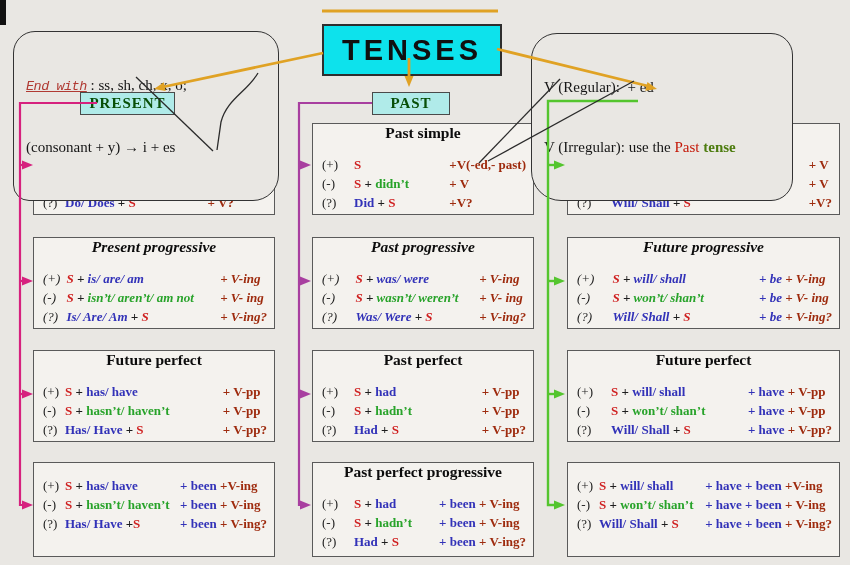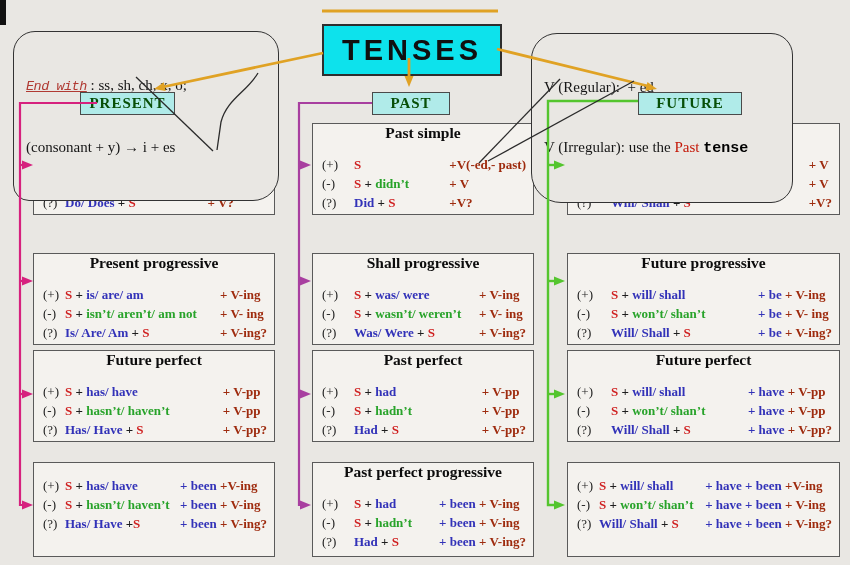--- a/index.html
+++ b/index.html
@@ -149,7 +149,6 @@
 
   <div class="col-header hdr-present">PRESENT</div>
   <div class="col-header hdr-past">PAST</div>
-  <div class="col-header hdr-future">FUTURE</div>
 
   <div id="boxes-root">
       <div class="tense-box present r1">

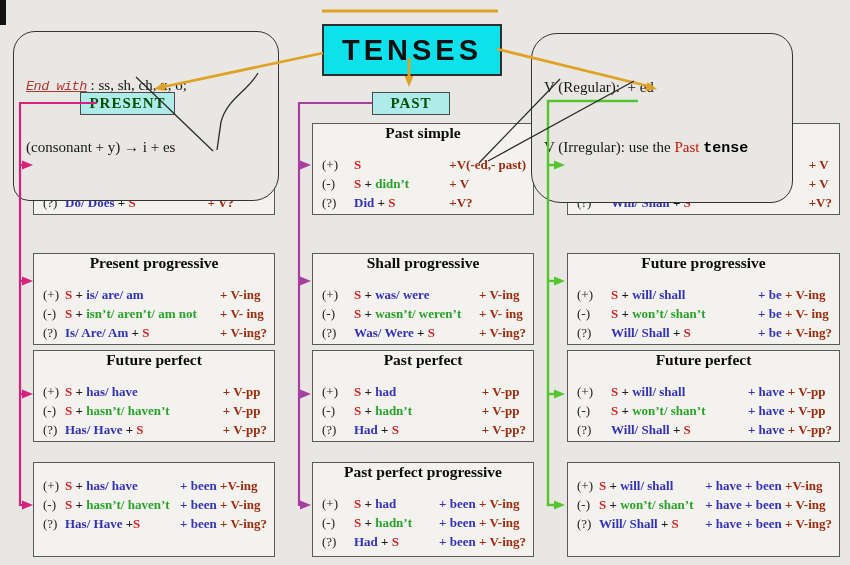--- a/index.html
+++ b/index.html
@@ -41,7 +41,7 @@
     font-style:italic; text-decoration:underline; font-size:13.5px; letter-spacing:-0.5px;
   }
   .hl-red  { color:#c41808; }
-  .hl-sans { color:#000000; font-family:Liberation Mono, monospace; font-weight:bold; }
+  .hl-sans { color:#4d7c0f; font-family:Liberation Serif, serif; font-weight:bold; }
   
   .col-header {
     position:absolute; top:92px; height:21px;

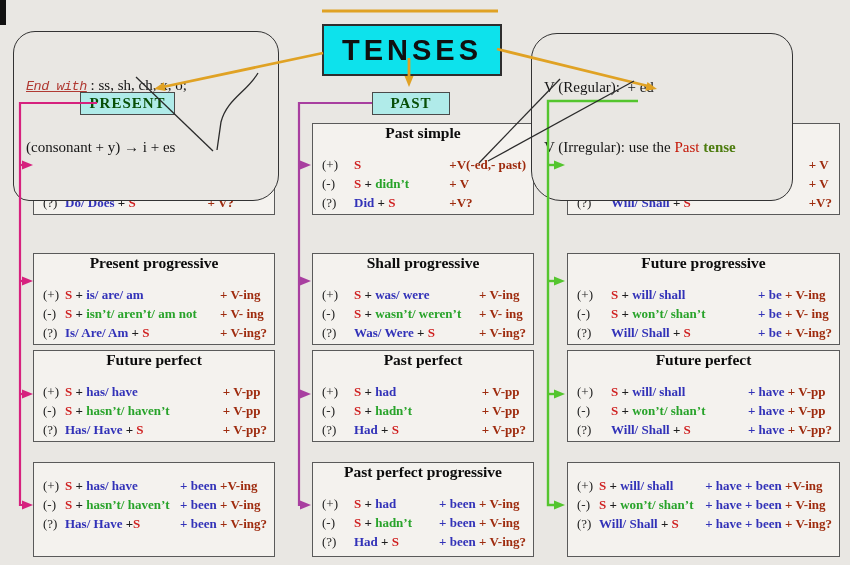--- a/index.html
+++ b/index.html
@@ -59,7 +59,7 @@
   .past    { left:312px; width:220px; }
   .future  { left:567px; width:271px; }
   .r1 { top:123px; height:90px; }
-  .r2 { top:253px; height:90px; }
+  .r2 { top:237px; height:90px;font-style:italic; }
   .r3 { top:350px; height:90px; }
   .r4 { top:462px; height:93px; }
   .box-title { text-align:center; font-weight:bold; font-size:15.5px; color:#0c0c0c; }

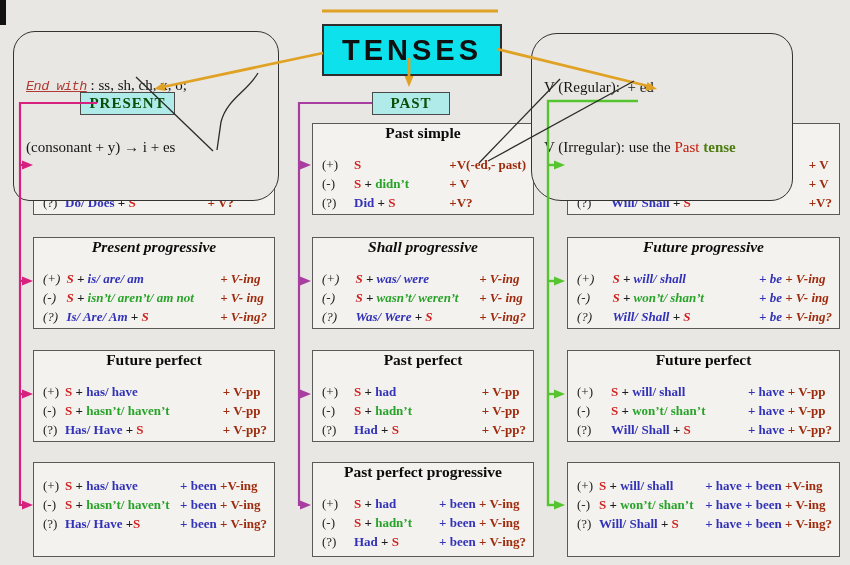--- a/index.html
+++ b/index.html
@@ -171,7 +171,7 @@
         <div class="rows"><div class="frow"><span class="m">(+)</span><span class="lhs"><span class="seg-s">S</span></span><span class="rhs"><span class="seg-v">+V(-ed,- past)</span></span></div><div class="frow"><span class="m">(-)</span><span class="lhs"><span class="seg-s">S </span><span class="seg-k">+ </span><span class="seg-n">didn’t</span></span><span class="rhs"><span class="seg-v">+ V</span></span></div><div class="frow"><span class="m">(?)</span><span class="lhs"><span class="seg-a">Did </span><span class="seg-k">+ </span><span class="seg-s">S</span></span><span class="rhs"><span class="seg-v">+V?</span></span></div></div>
       </div>
       <div class="tense-box past r2">
-        <div class="box-title">Shall progressive</div>
+        <div class="box-title">Past progressive</div>
         <div class="rows"><div class="frow"><span class="m">(+)</span><span class="lhs"><span class="seg-s">S </span><span class="seg-k">+ </span><span class="seg-a">was/ were</span></span><span class="rhs"><span class="seg-v">+ V-ing</span></span></div><div class="frow"><span class="m">(-)</span><span class="lhs"><span class="seg-s">S </span><span class="seg-k">+ </span><span class="seg-n">wasn’t/ weren’t</span></span><span class="rhs"><span class="seg-v">+ V- ing</span></span></div><div class="frow"><span class="m">(?)</span><span class="lhs"><span class="seg-a">Was/ Were </span><span class="seg-k">+ </span><span class="seg-s">S</span></span><span class="rhs"><span class="seg-v">+ V-ing?</span></span></div></div>
       </div>
       <div class="tense-box past r3">

